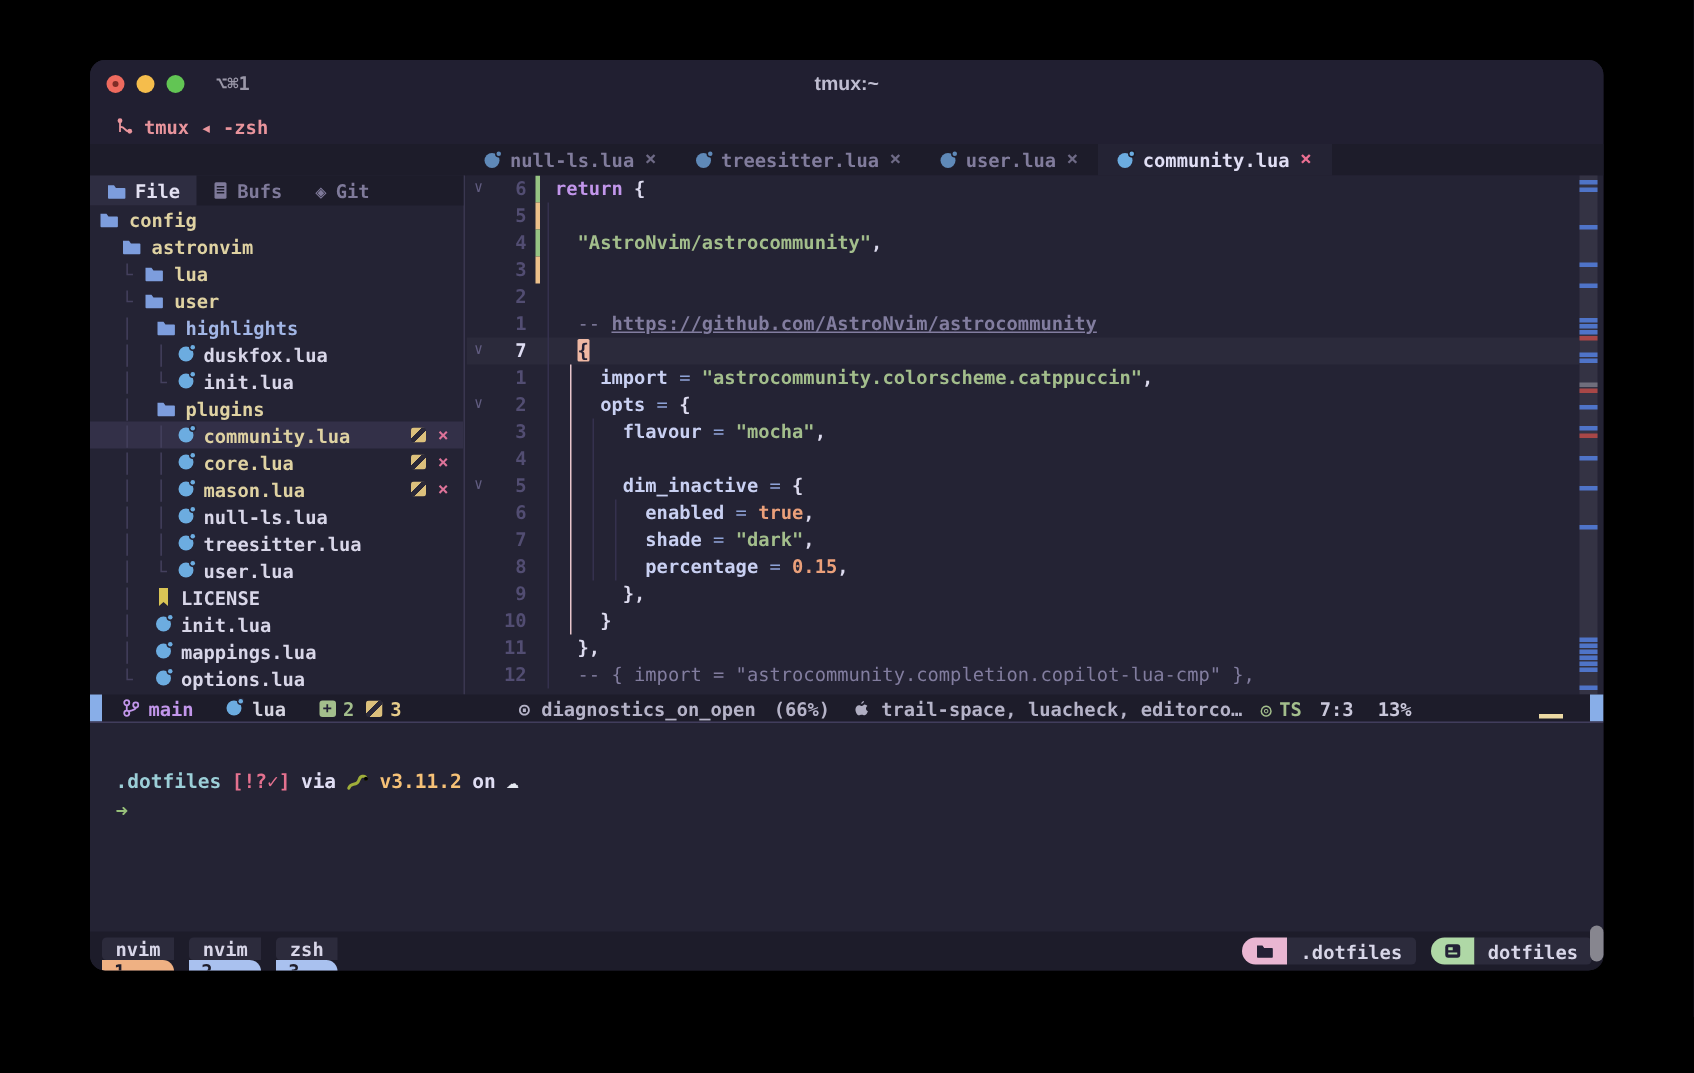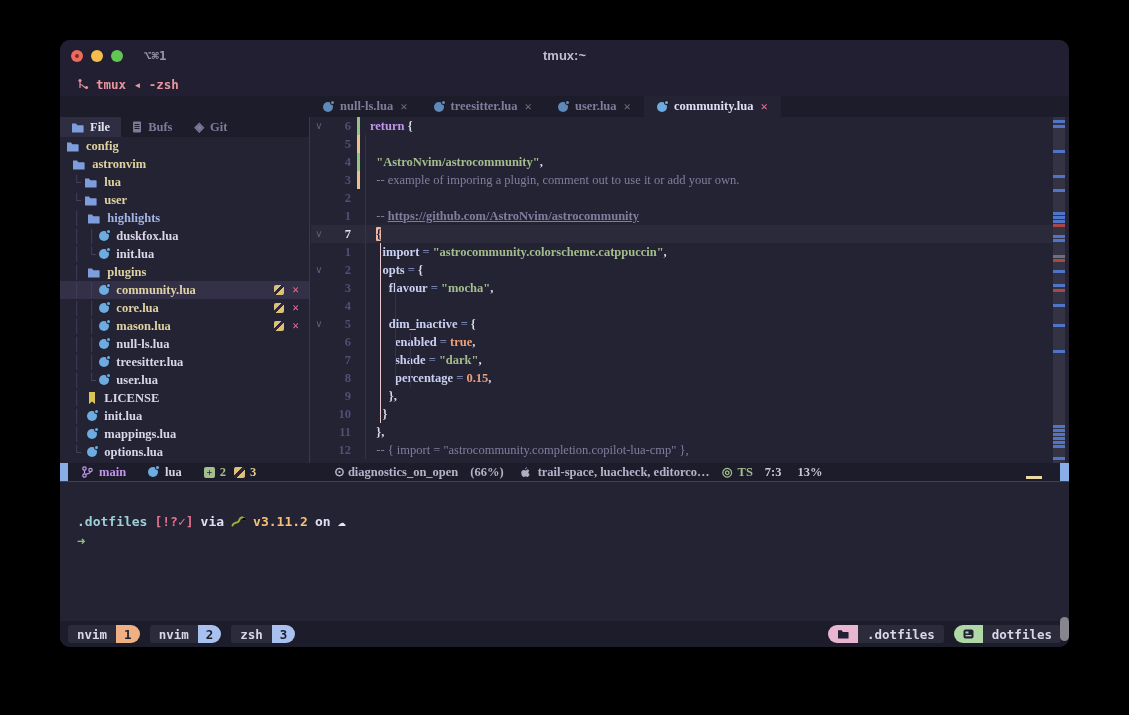--- a/index.html
+++ b/index.html
@@ -29,7 +29,7 @@
   .session-row{position:absolute;left:0;top:32px;right:0;height:24px;background:#211f31;color:#e8949c;
     font-size:12.5px;font-weight:700;display:flex;align-items:center;padding-left:17px;gap:7px;}
   
-  .nvim{position:absolute;left:0;top:56px;right:0;height:385px;background:var(--bg);font-family:Liberation Serif, serif;}
+  .nvim{position:absolute;left:0;top:56px;right:0;height:385px;background:var(--bg);}
   .tabbar{position:absolute;left:0;top:0;right:0;height:21px;background:var(--bg-dark);display:flex;padding-left:250px;}
   .tab{display:flex;align-items:center;gap:7px;padding:0 13px;font-size:12.5px;color:var(--dim);font-weight:700;}
   .tab.active{background:var(--bg);color:var(--fg);}

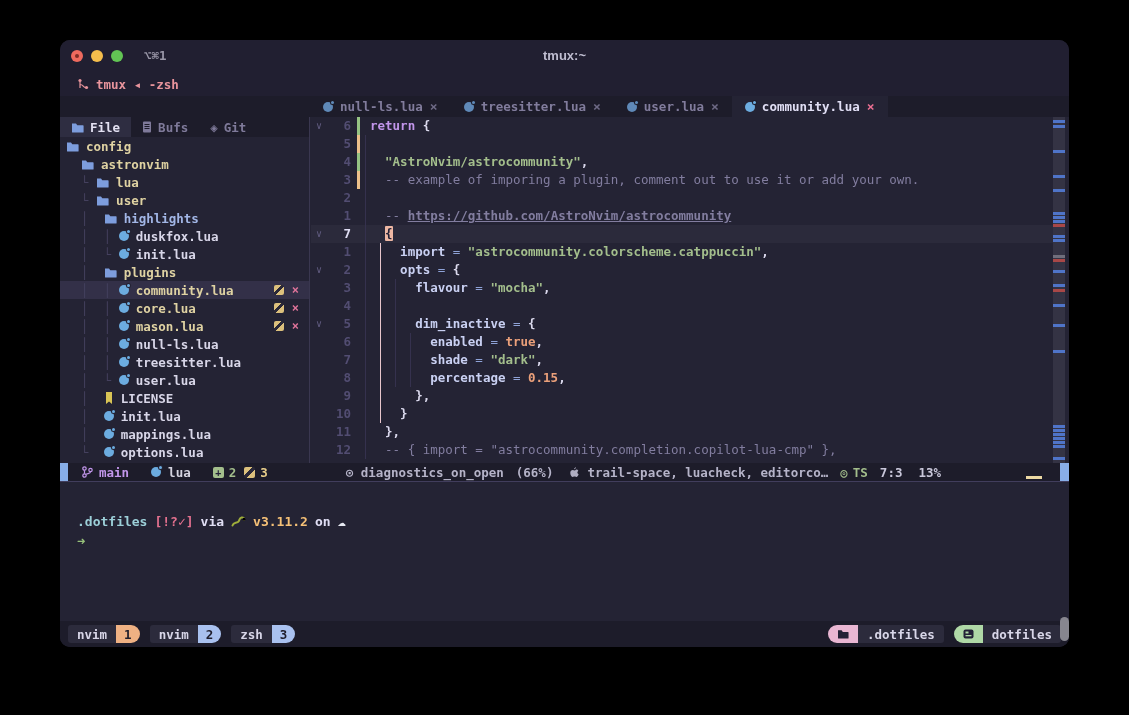--- a/index.html
+++ b/index.html
@@ -229,7 +229,7 @@
           <div class="crow"><span class="fold">∨</span><span class="lnum">6</span><span class="gsign add"></span><span class="ctext"><span class="tok-kw">return</span><span class="tok-pun"> {</span></span></div>
           <div class="crow"><span class="fold"></span><span class="lnum">5</span><span class="gsign chg"></span></div>
           <div class="crow"><span class="fold"></span><span class="lnum">4</span><span class="gsign add"></span><span class="ctext"><span class="tok-str">  "AstroNvim/astrocommunity"</span><span class="tok-pun">,</span></span></div>
-          <div class="crow"><span class="fold"></span><span class="lnum">3</span><span class="gsign chg"></span><span class="ctext"><span class="tok-com">  -- example of imporing a plugin, comment out to use it or add your own.</span></span></div>
+          <div class="crow"><span class="fold"></span><span class="lnum">3</span><span class="gsign chg"></span></div>
           <div class="crow"><span class="fold"></span><span class="lnum">2</span><span class="gsign"></span></div>
           <div class="crow"><span class="fold"></span><span class="lnum">1</span><span class="gsign"></span><span class="ctext"><span class="tok-com">  -- </span><span class="tok-url">https://github.com/AstroNvim/astrocommunity</span></span></div>
           <div class="crow cursorline"><span class="fold">∨</span><span class="lnum cur">7</span><span class="gsign"></span><span class="ctext"><span class="tok-pun">  </span><span class="tok-cur">{</span></span></div>

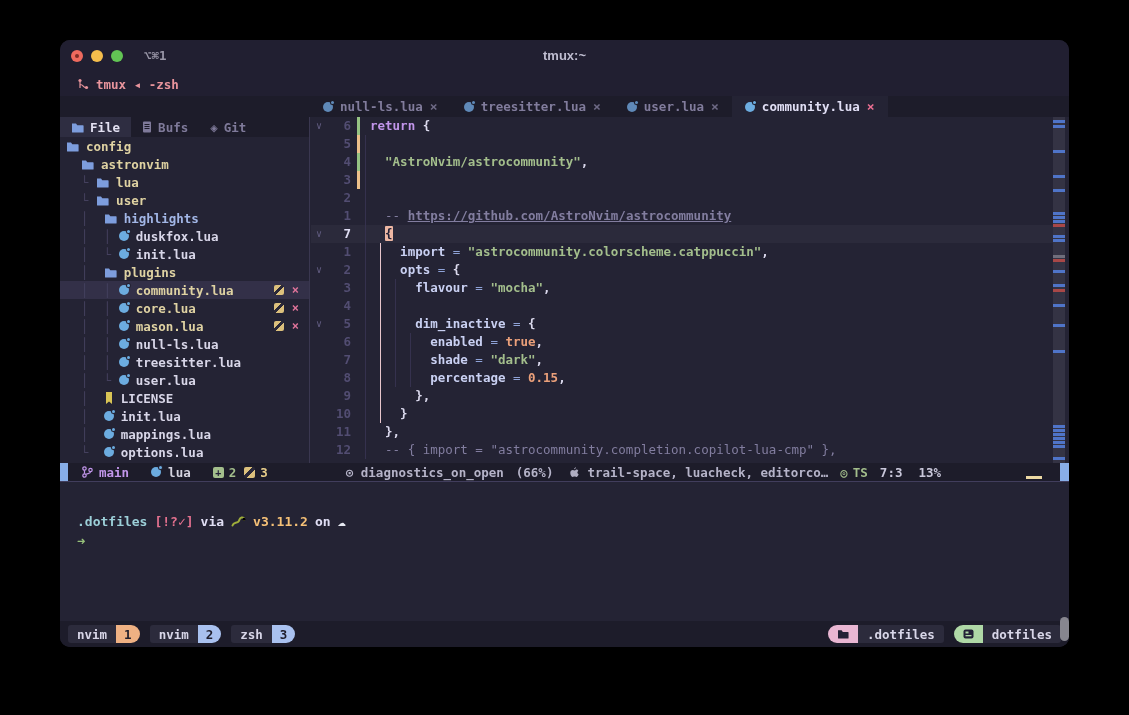--- a/index.html
+++ b/index.html
@@ -103,7 +103,7 @@
   
   .tmuxbar{position:absolute;left:0;right:0;bottom:0;height:26px;background:var(--bg-dark);display:flex;
     align-items:center;padding:0 8px;font-size:12.5px;font-weight:700;}
-  .twin{display:flex;align-items:stretch;margin-right:10px;height:18px;}
+  .twin{display:flex;align-items:stretch;margin-right:10px;height:18px;flex-direction:column;}
   .twin .tname{background:#2c2b3c;color:#d8d6e8;padding:0 9px;display:flex;align-items:center;border-radius:3px 0 0 3px;}
   .twin .tnum{padding:0 8px;display:flex;align-items:center;border-radius:0 9px 9px 0;color:#1e1d2b;}
   .tnum.active{background:#efb183;} .tnum.normal{background:#a9c1ef;}

